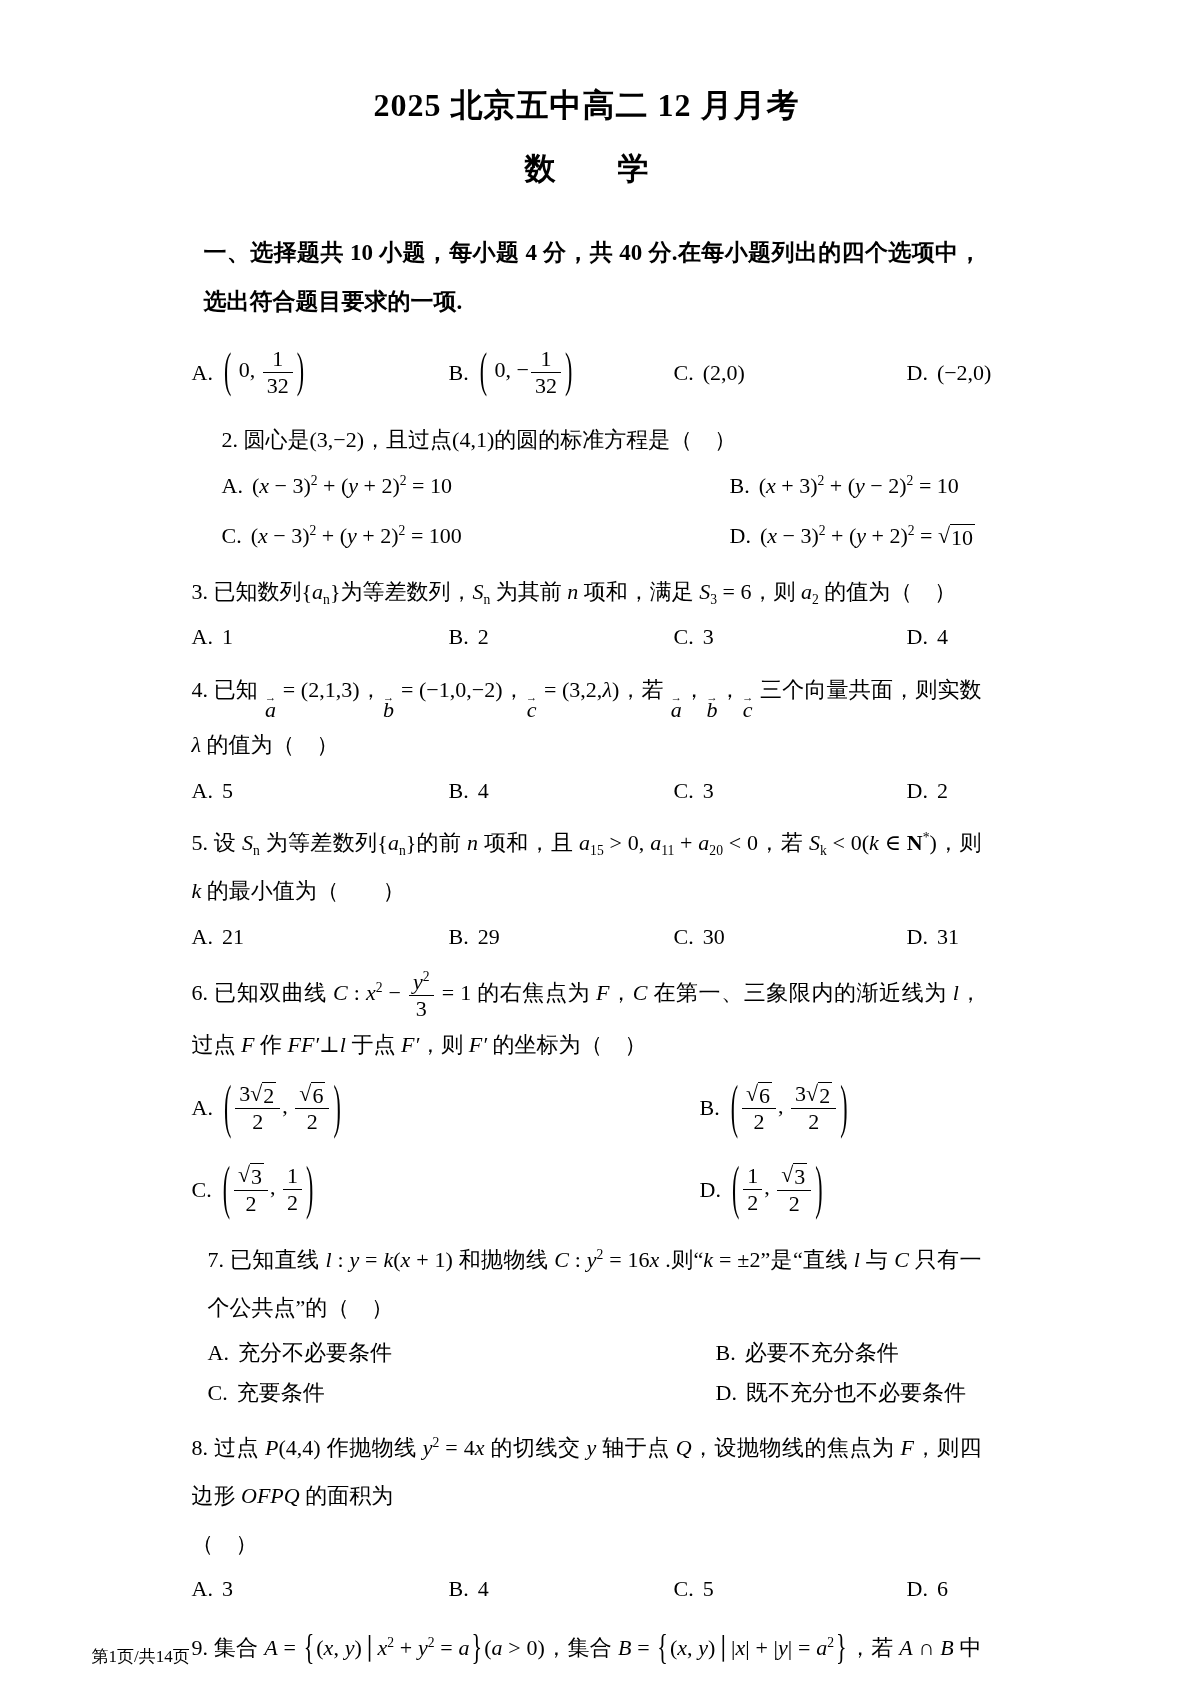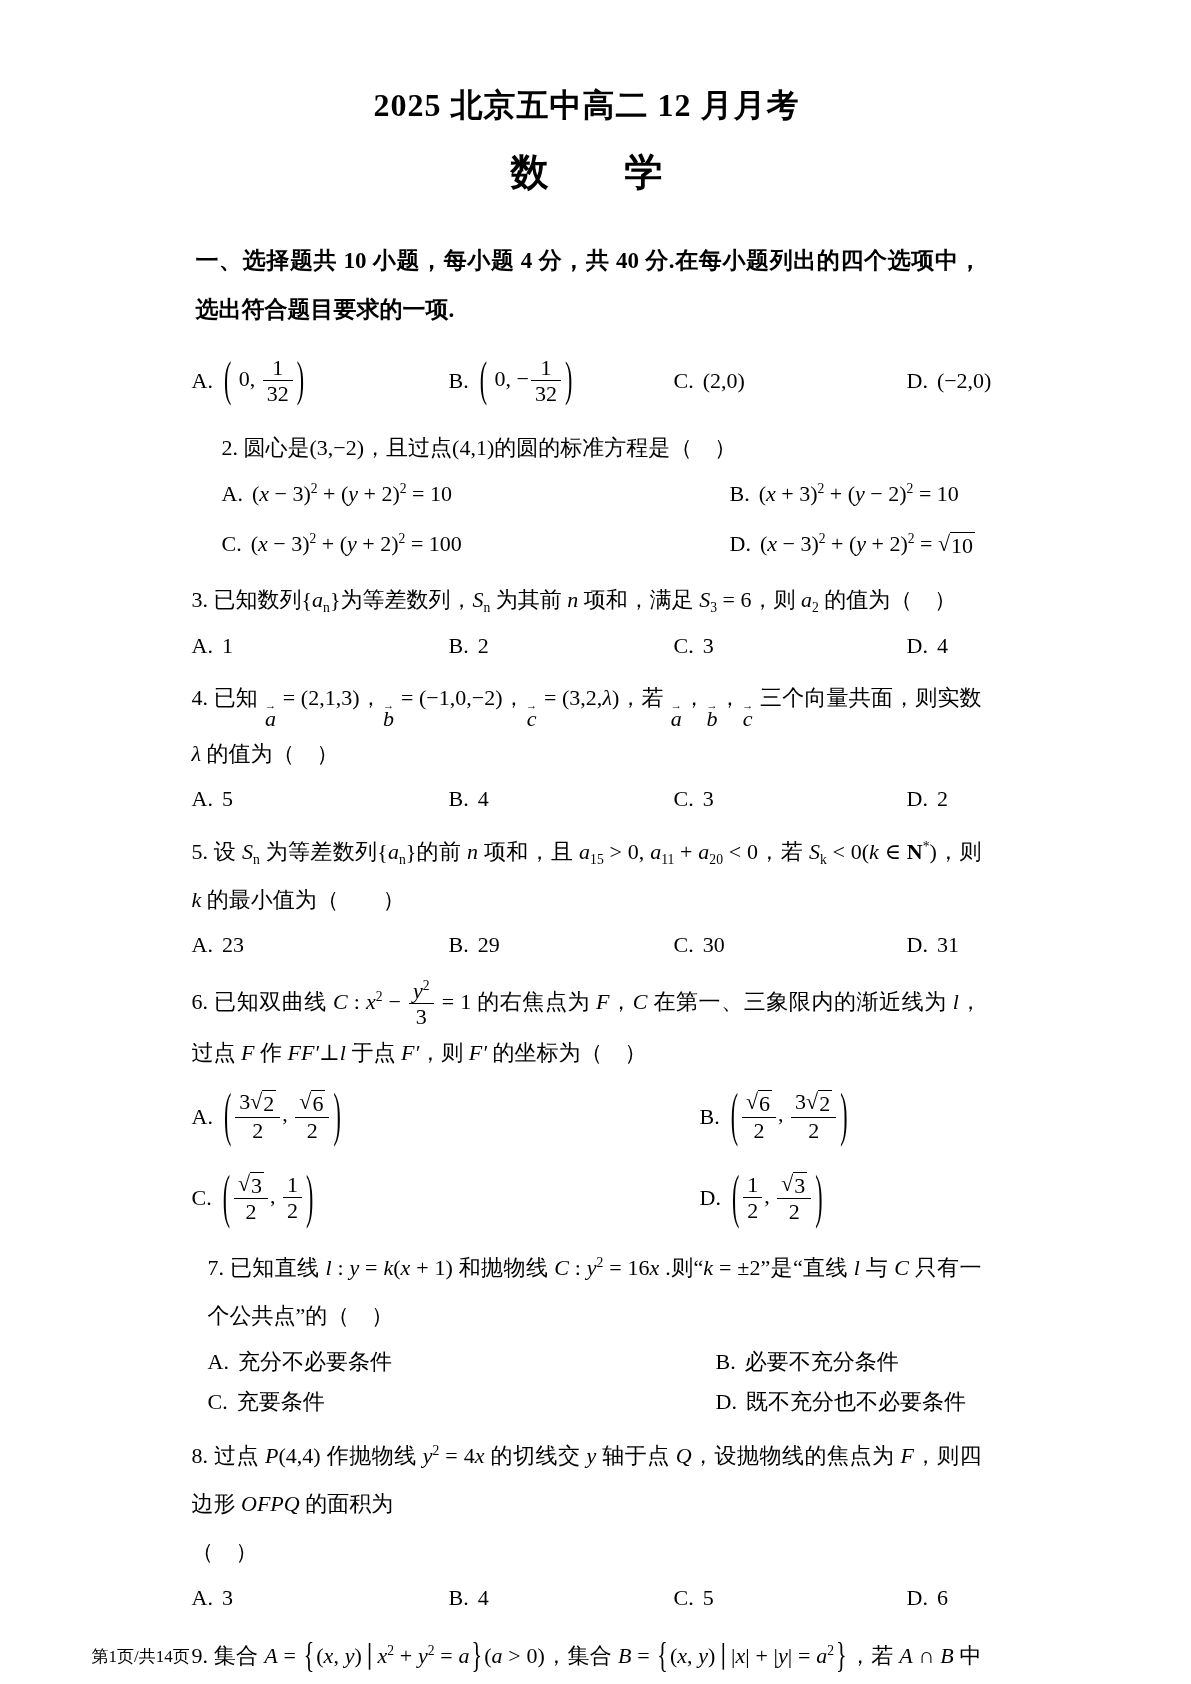--- a/index.html
+++ b/index.html
@@ -30,7 +30,7 @@
   .subject{
     margin:26px 0 0 0;
     text-align:center;
-    font-size:38px;
+    font-size:31px;
     font-weight:bold;
     line-height:1.2;
   }

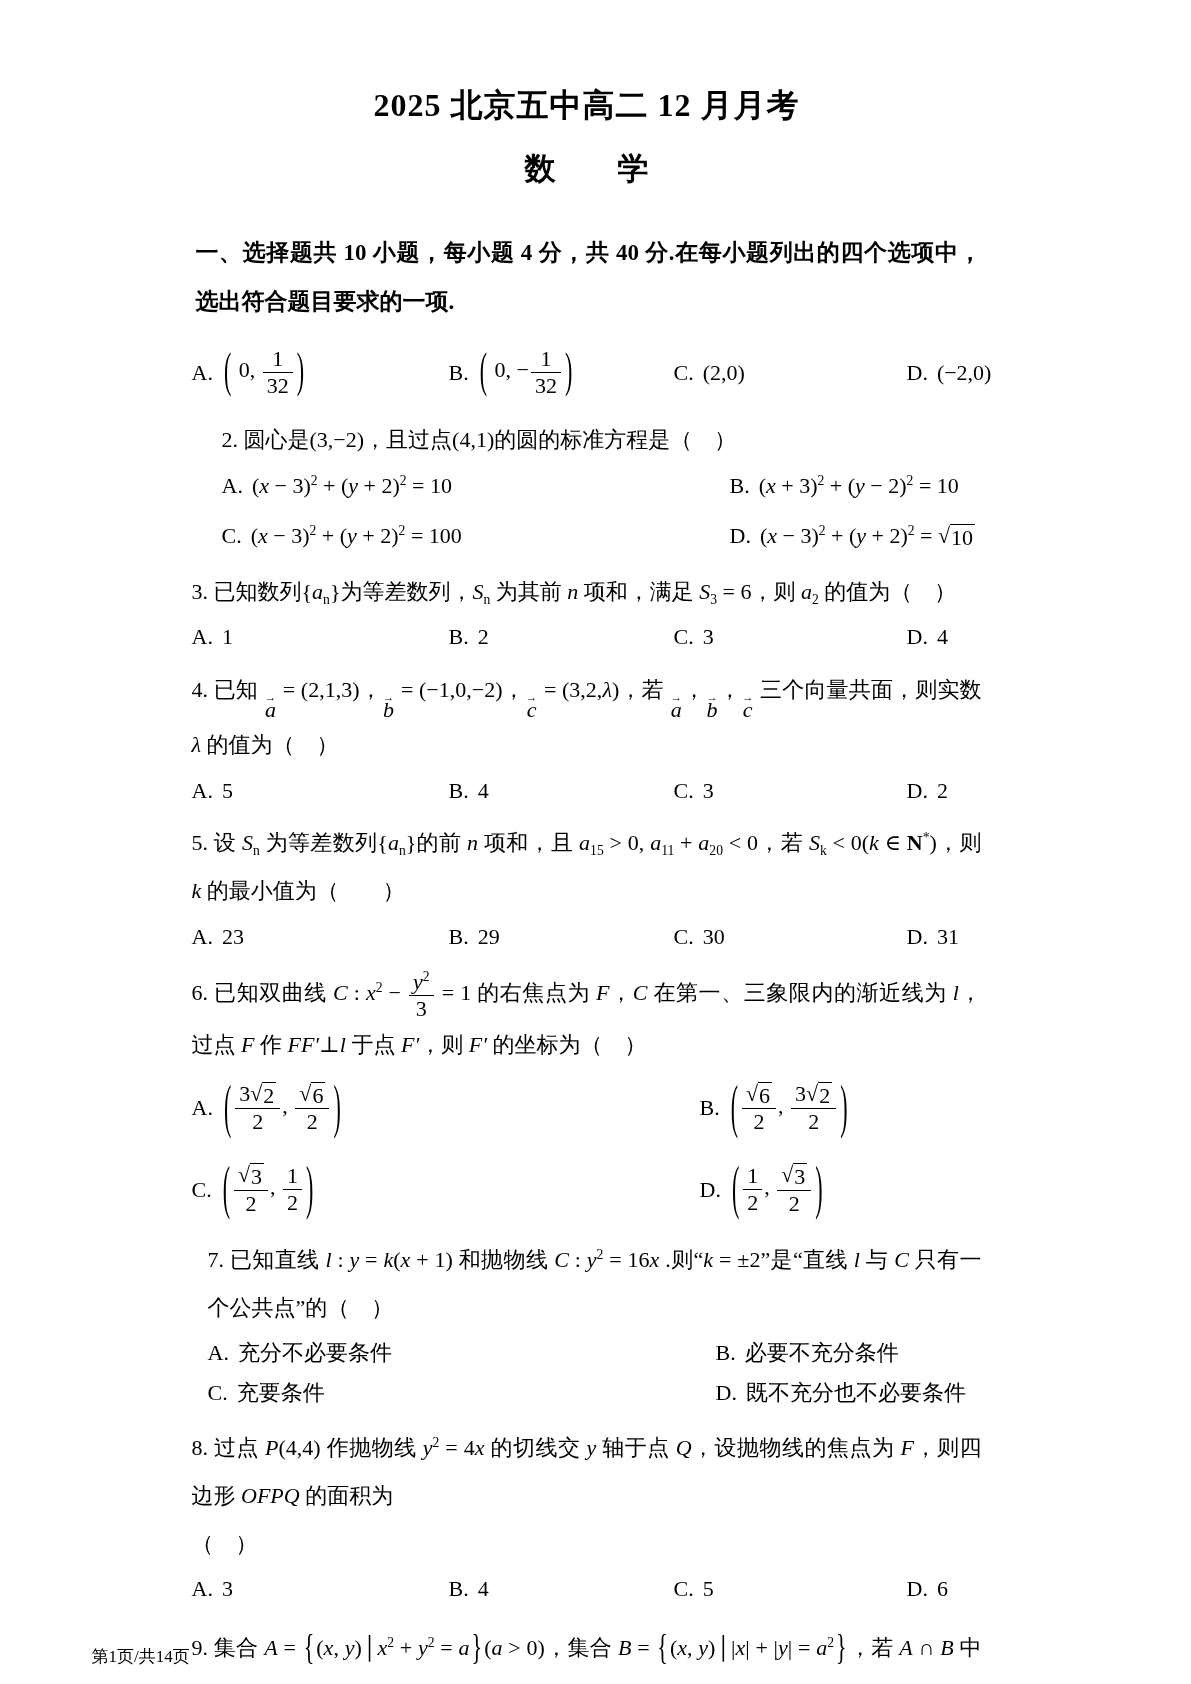--- a/index.html
+++ b/index.html
@@ -35,7 +35,7 @@
     line-height:1.2;
   }
   .section-heading{
-    margin:40px 0 0 4px;
+    margin:40px 0 0 12px;
     font-size:23px;
     font-weight:bold;
     line-height:2.15;

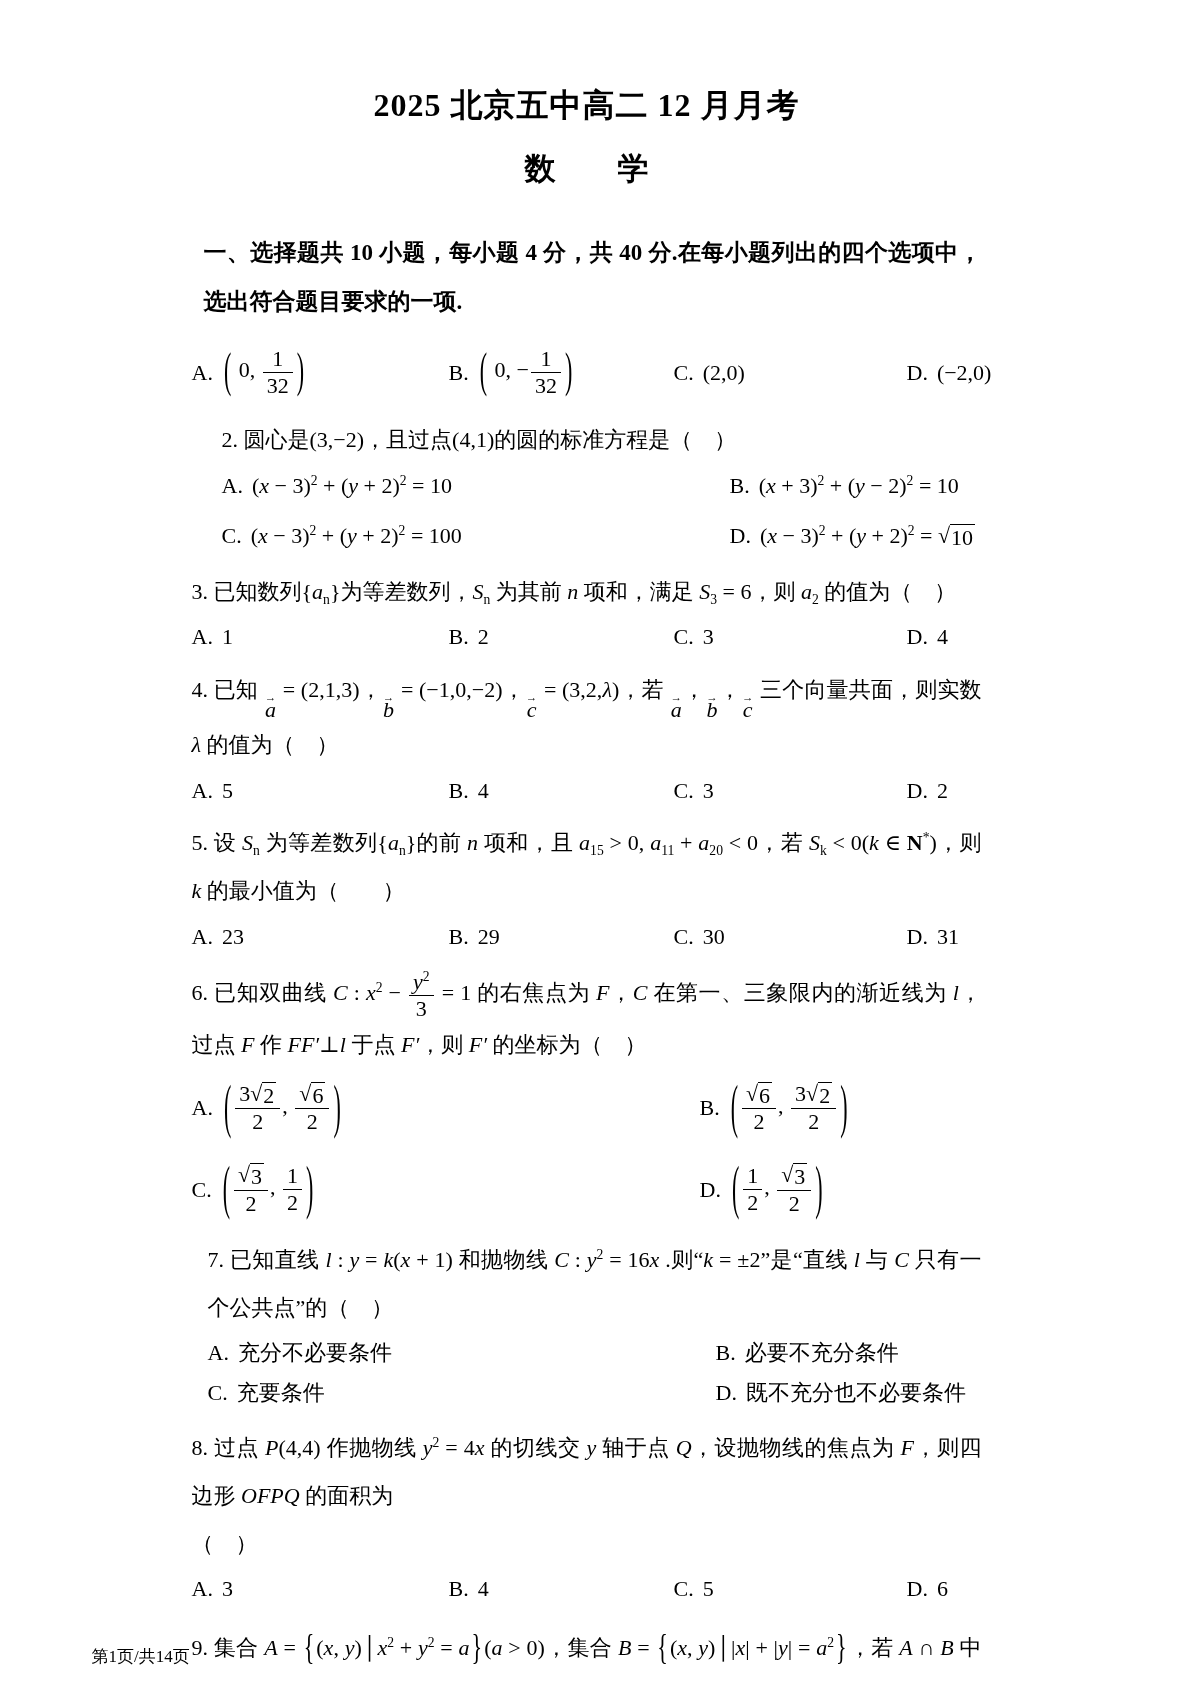--- a/index.html
+++ b/index.html
@@ -241,7 +241,7 @@
     <div class="opts opts4">
       <div class="opt">
           <span class="olabel">A.</span>
-          <span><span class="mt">23</span></span>
+          <span><span class="mt">21</span></span>
         </div>
       <div class="opt">
           <span class="olabel">B.</span>

